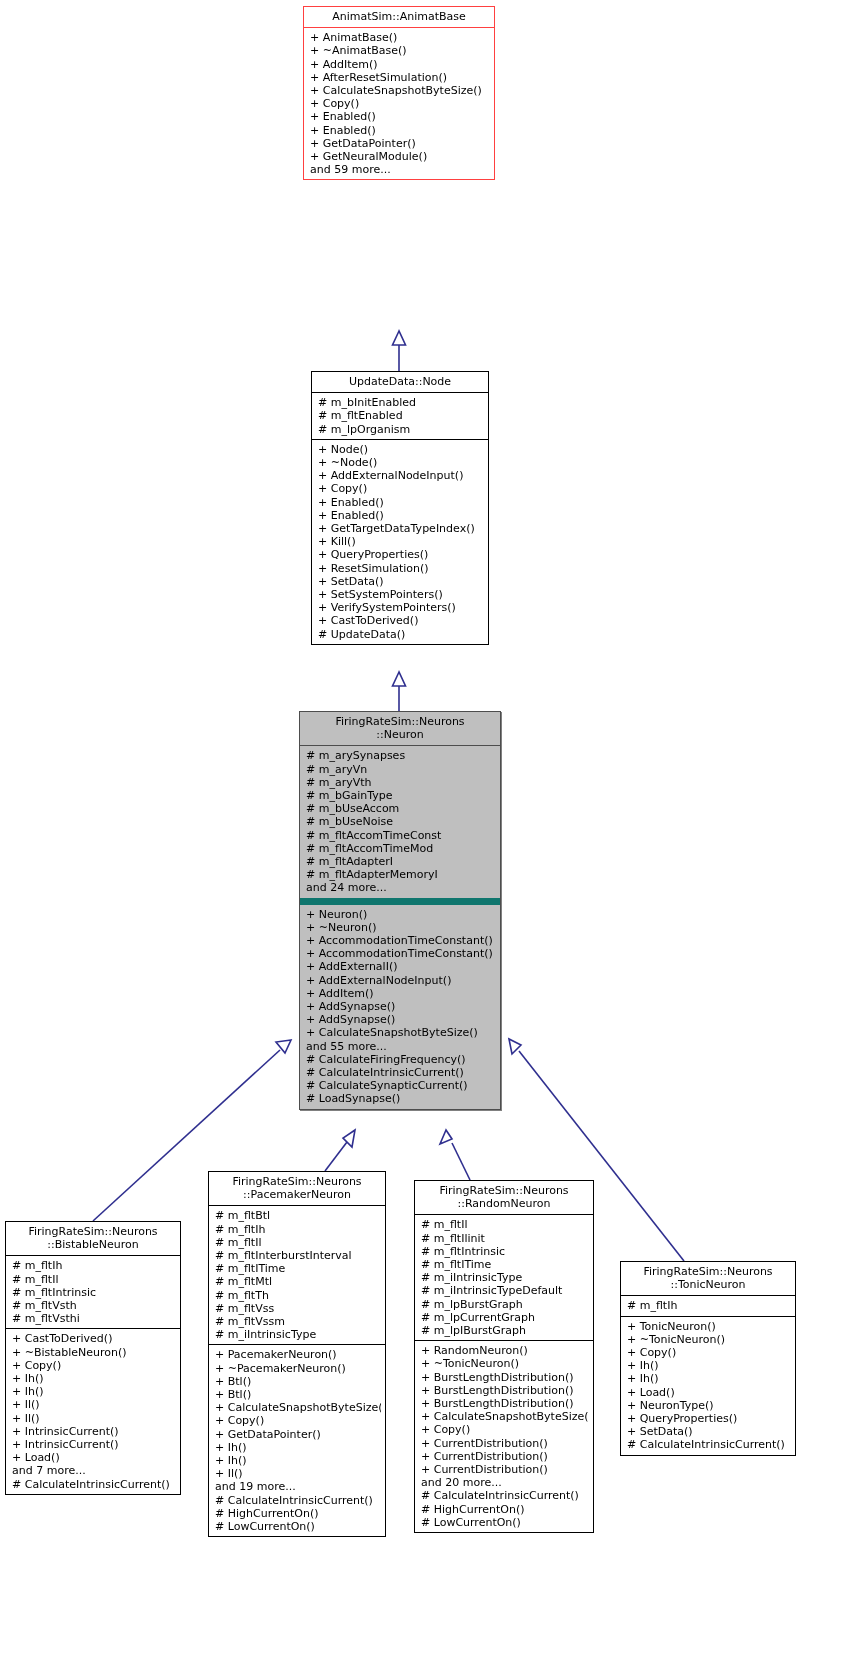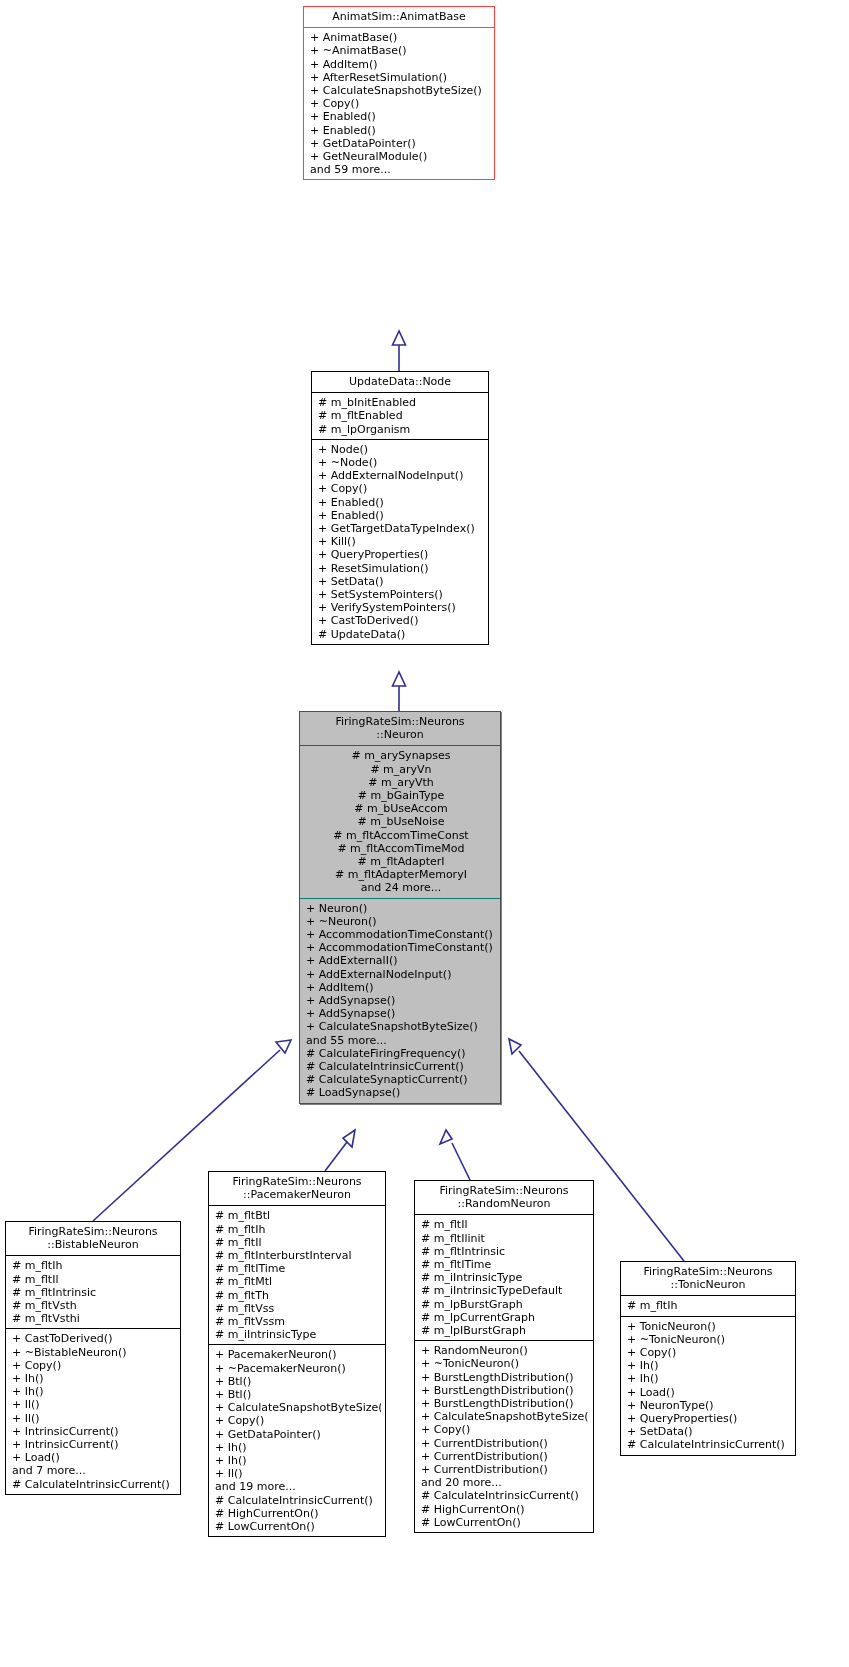--- a/index.html
+++ b/index.html
@@ -57,7 +57,7 @@
     padding: 3px 4px 3px 6px;
   }
   .node.root .compartment.attrs { border-bottom: 1px solid #ff4040; }
-  .node.highlight .compartment.attrs { border-bottom: 1px solid #0f766e; text-align: center; }
+  .node.highlight .compartment.attrs { border-bottom: 7px solid #0f766e; }
   .compartment.attrs { border-bottom: 1px solid #000000; }
   .member {
     white-space: pre;

